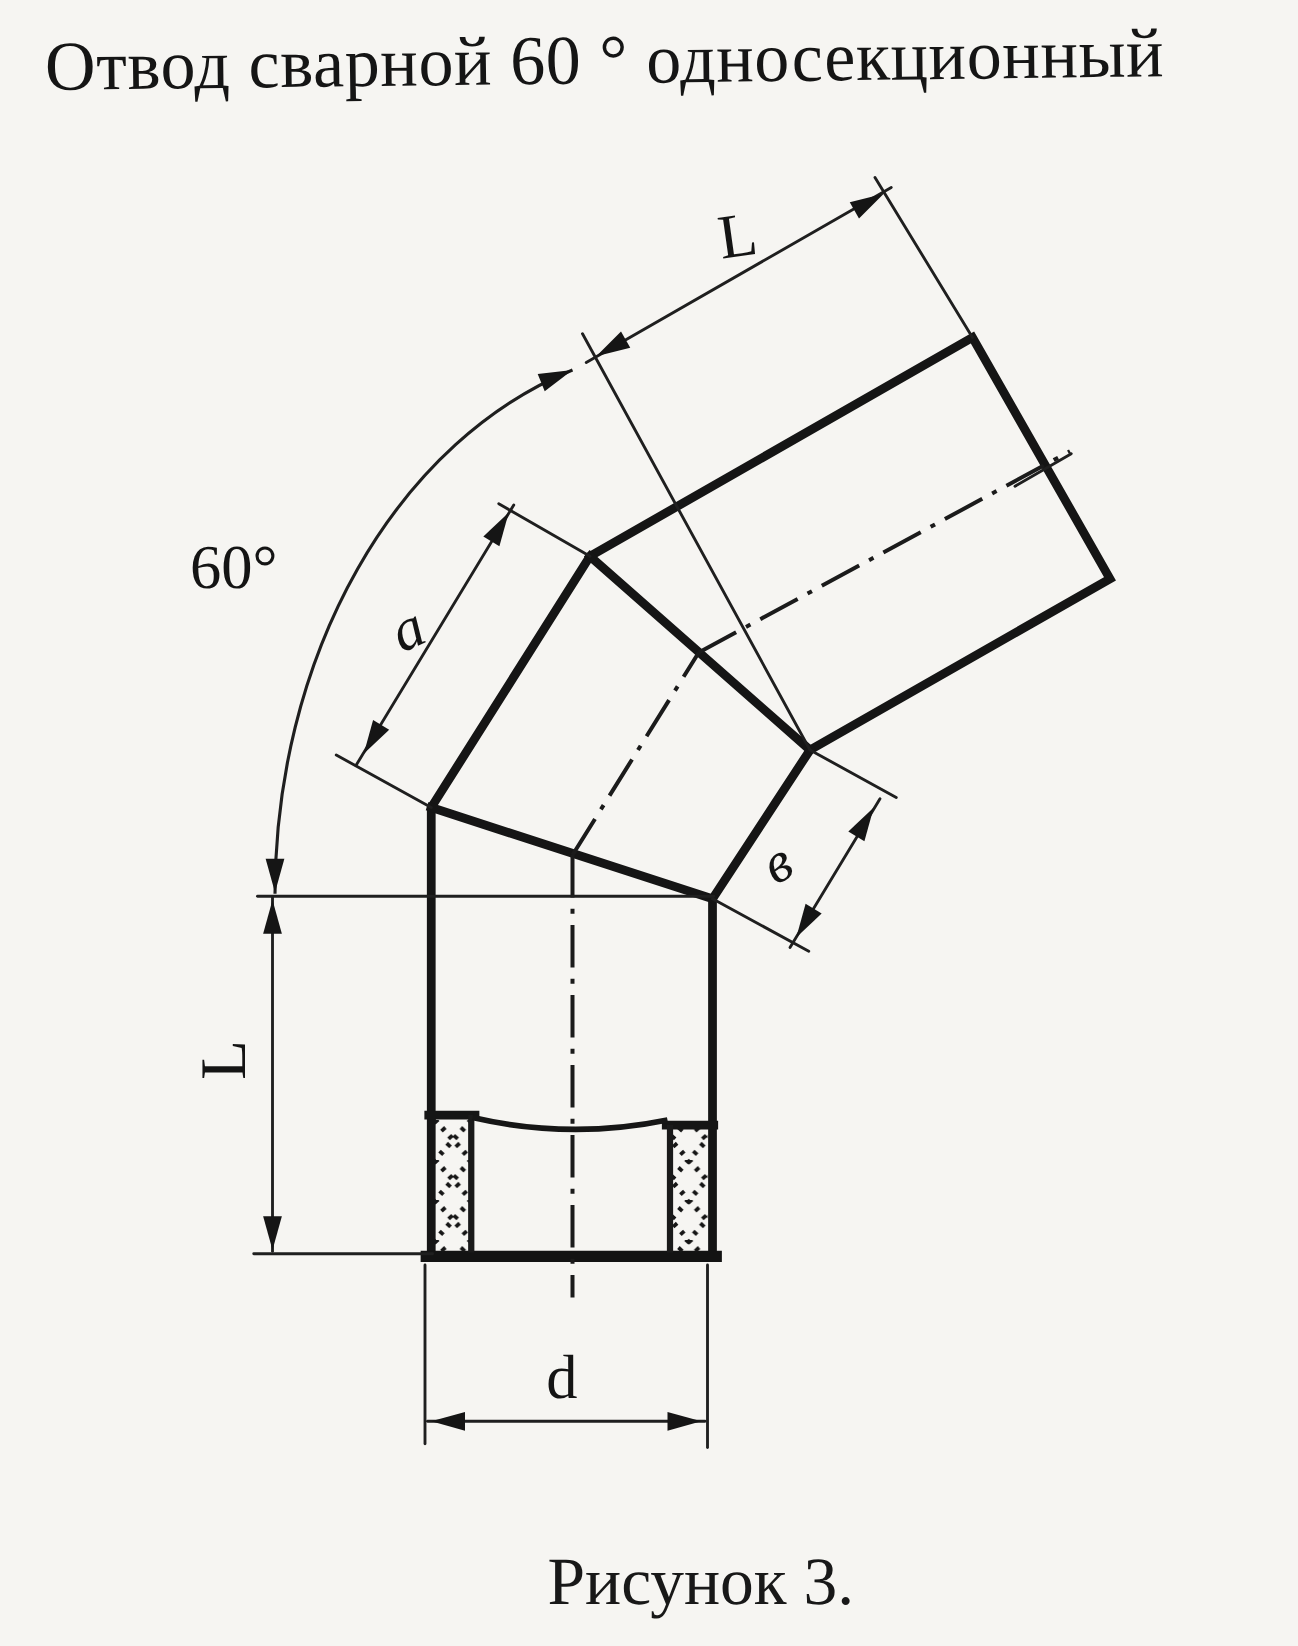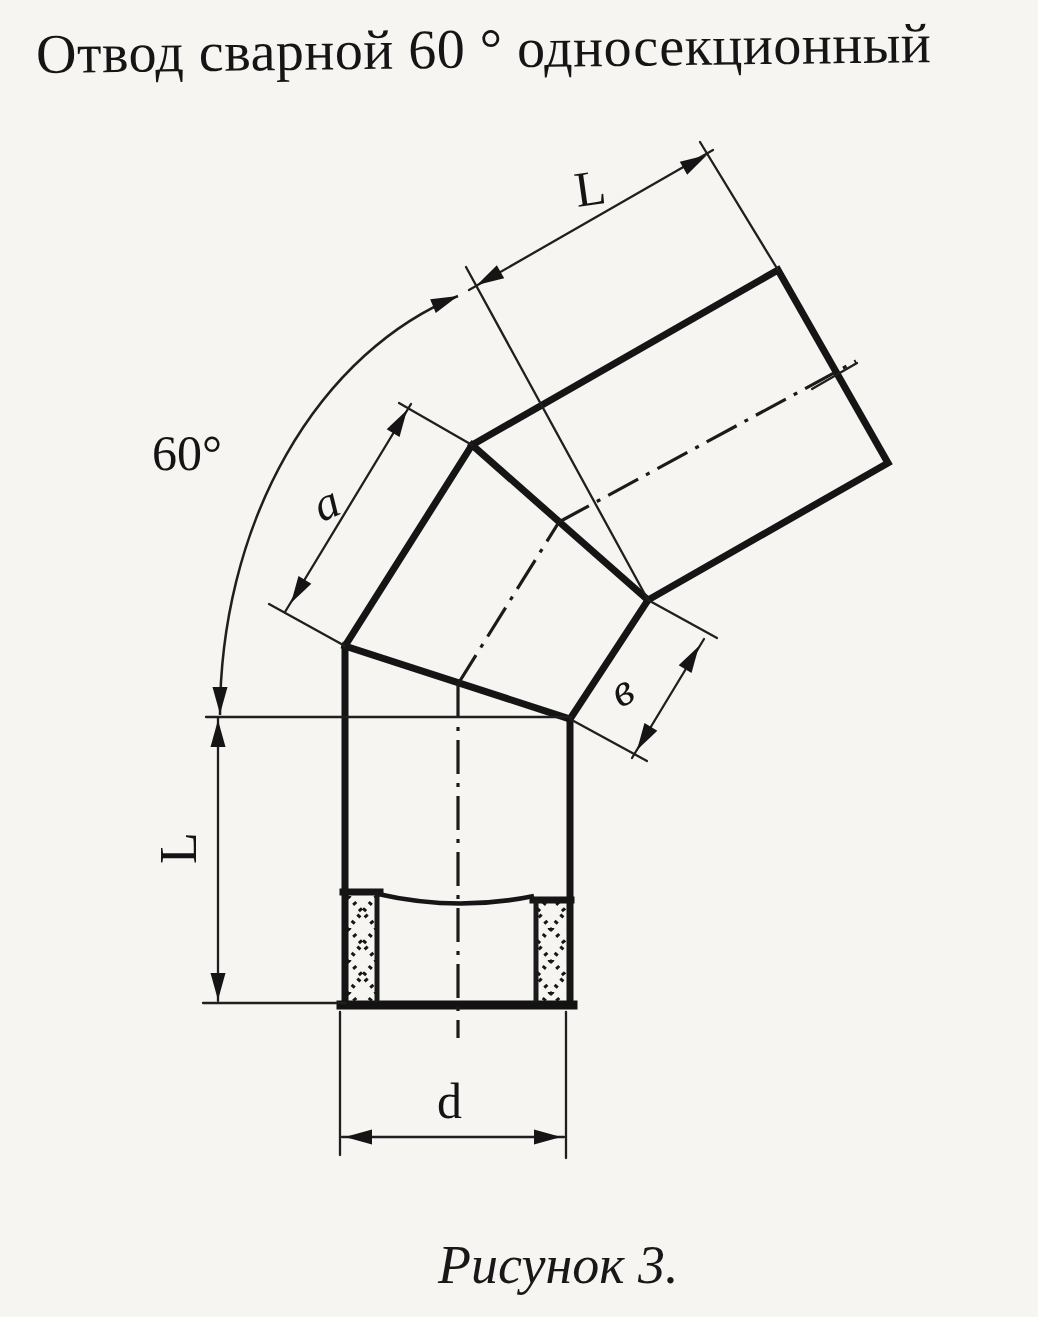--- a/index.html
+++ b/index.html
@@ -16,7 +16,7 @@
   }
   .figure-caption{
     position:absolute;left:438px;top:1234px;width:320px;
-    font-size:54px;color:#181818;white-space:nowrap;font-style:italic;
+    font-size:54px;color:#181818;white-space:nowrap;
   }
   svg{position:absolute;left:0;top:0;}
   .thick{stroke:#151515;stroke-width:7;fill:none;stroke-linejoin:miter;stroke-linecap:square;}

